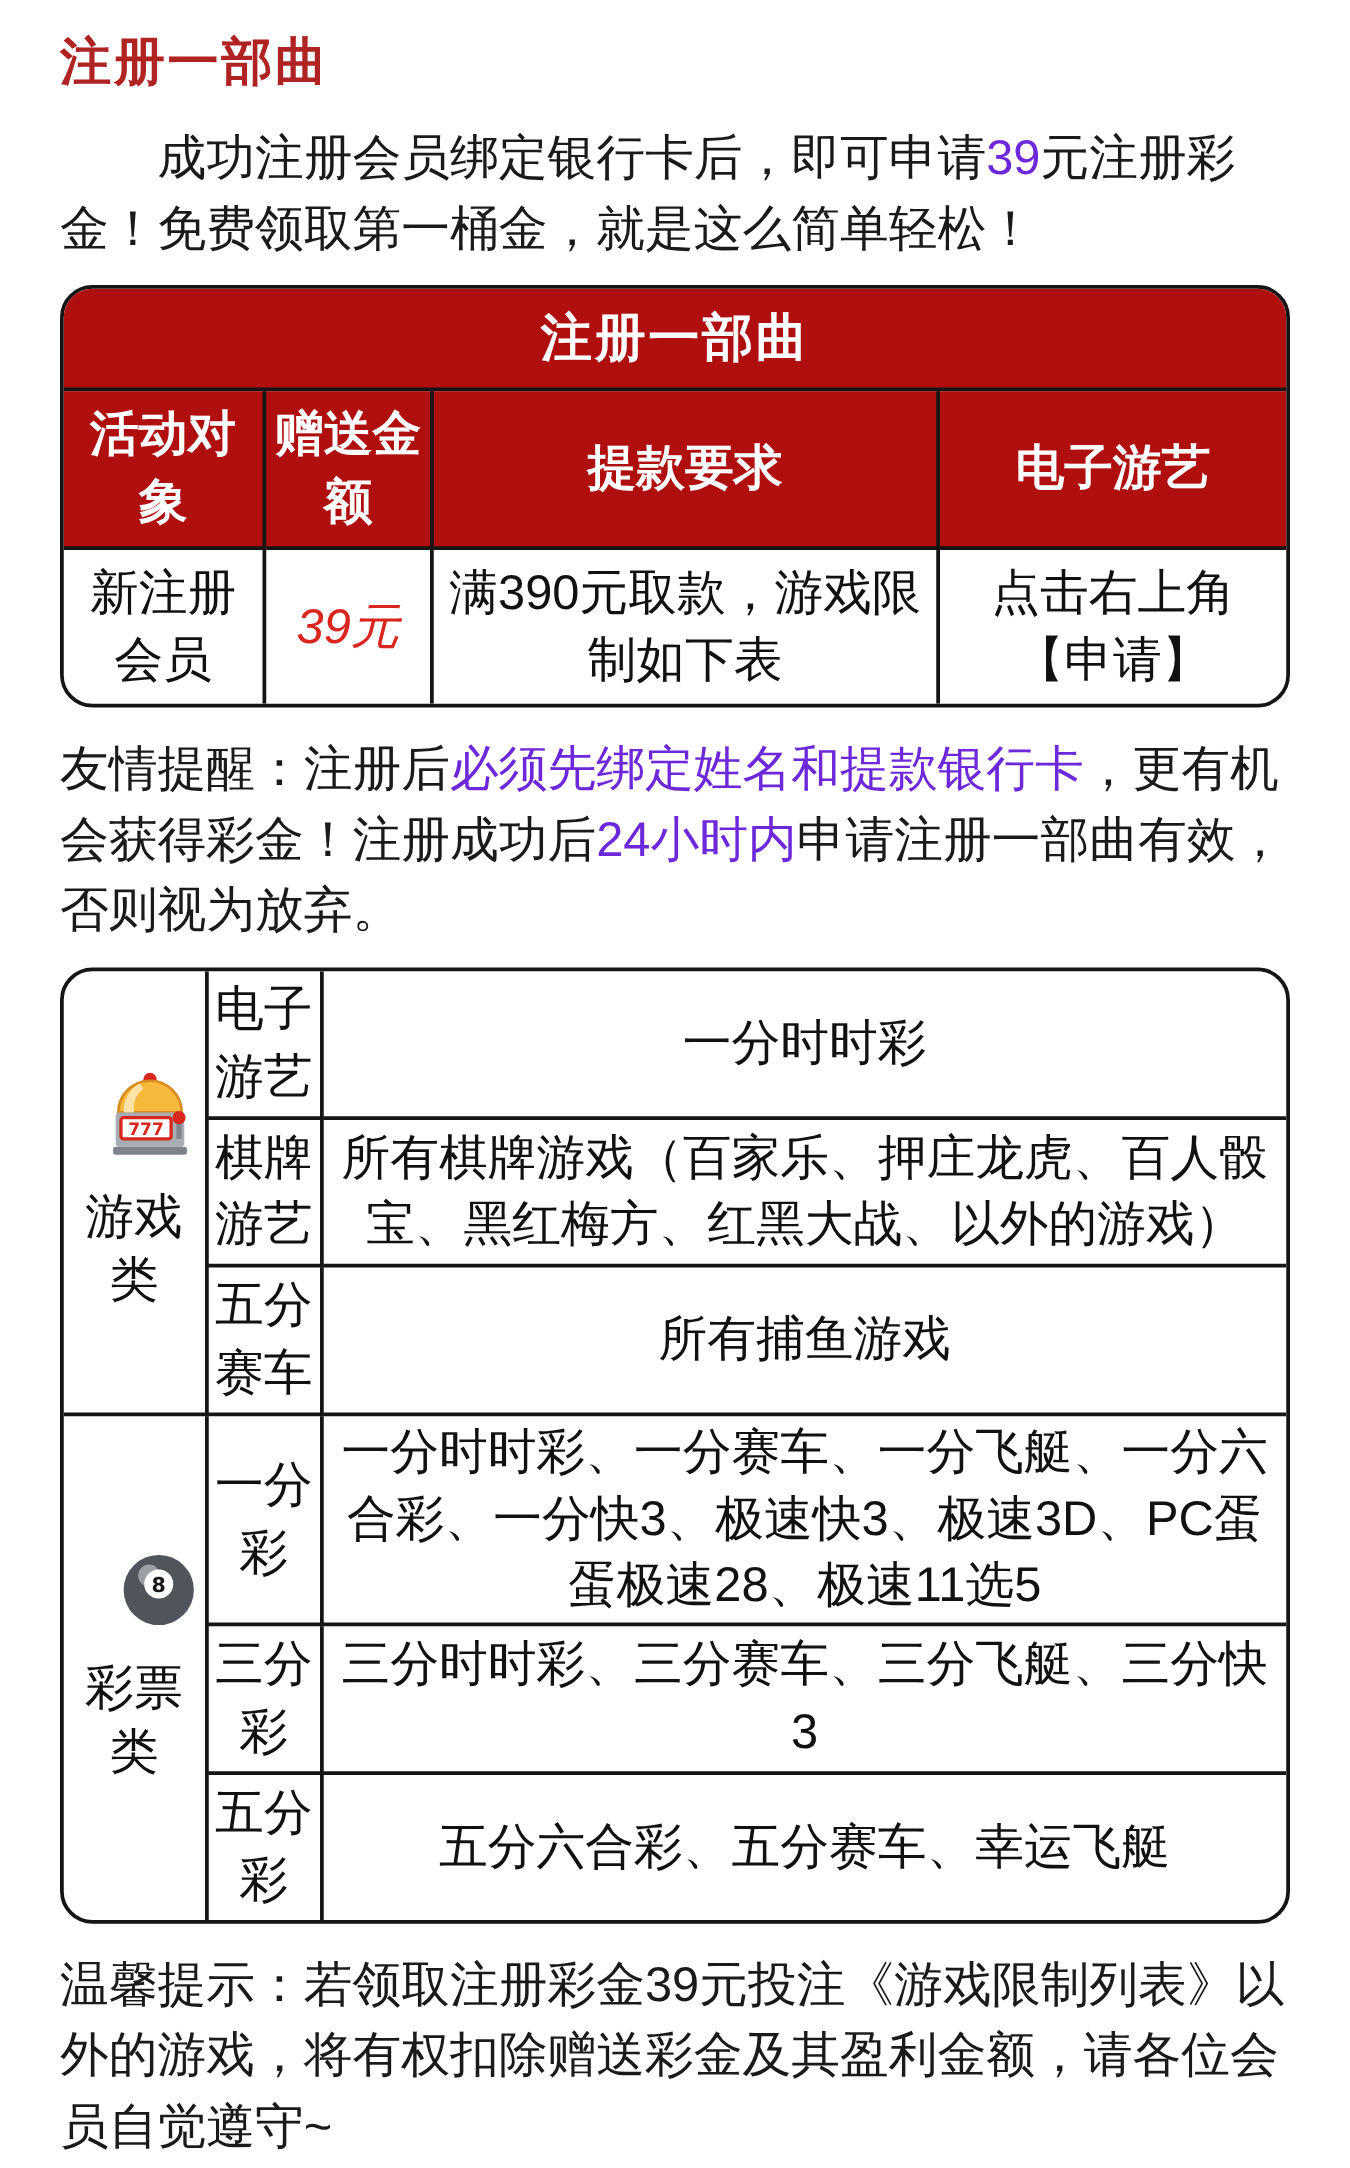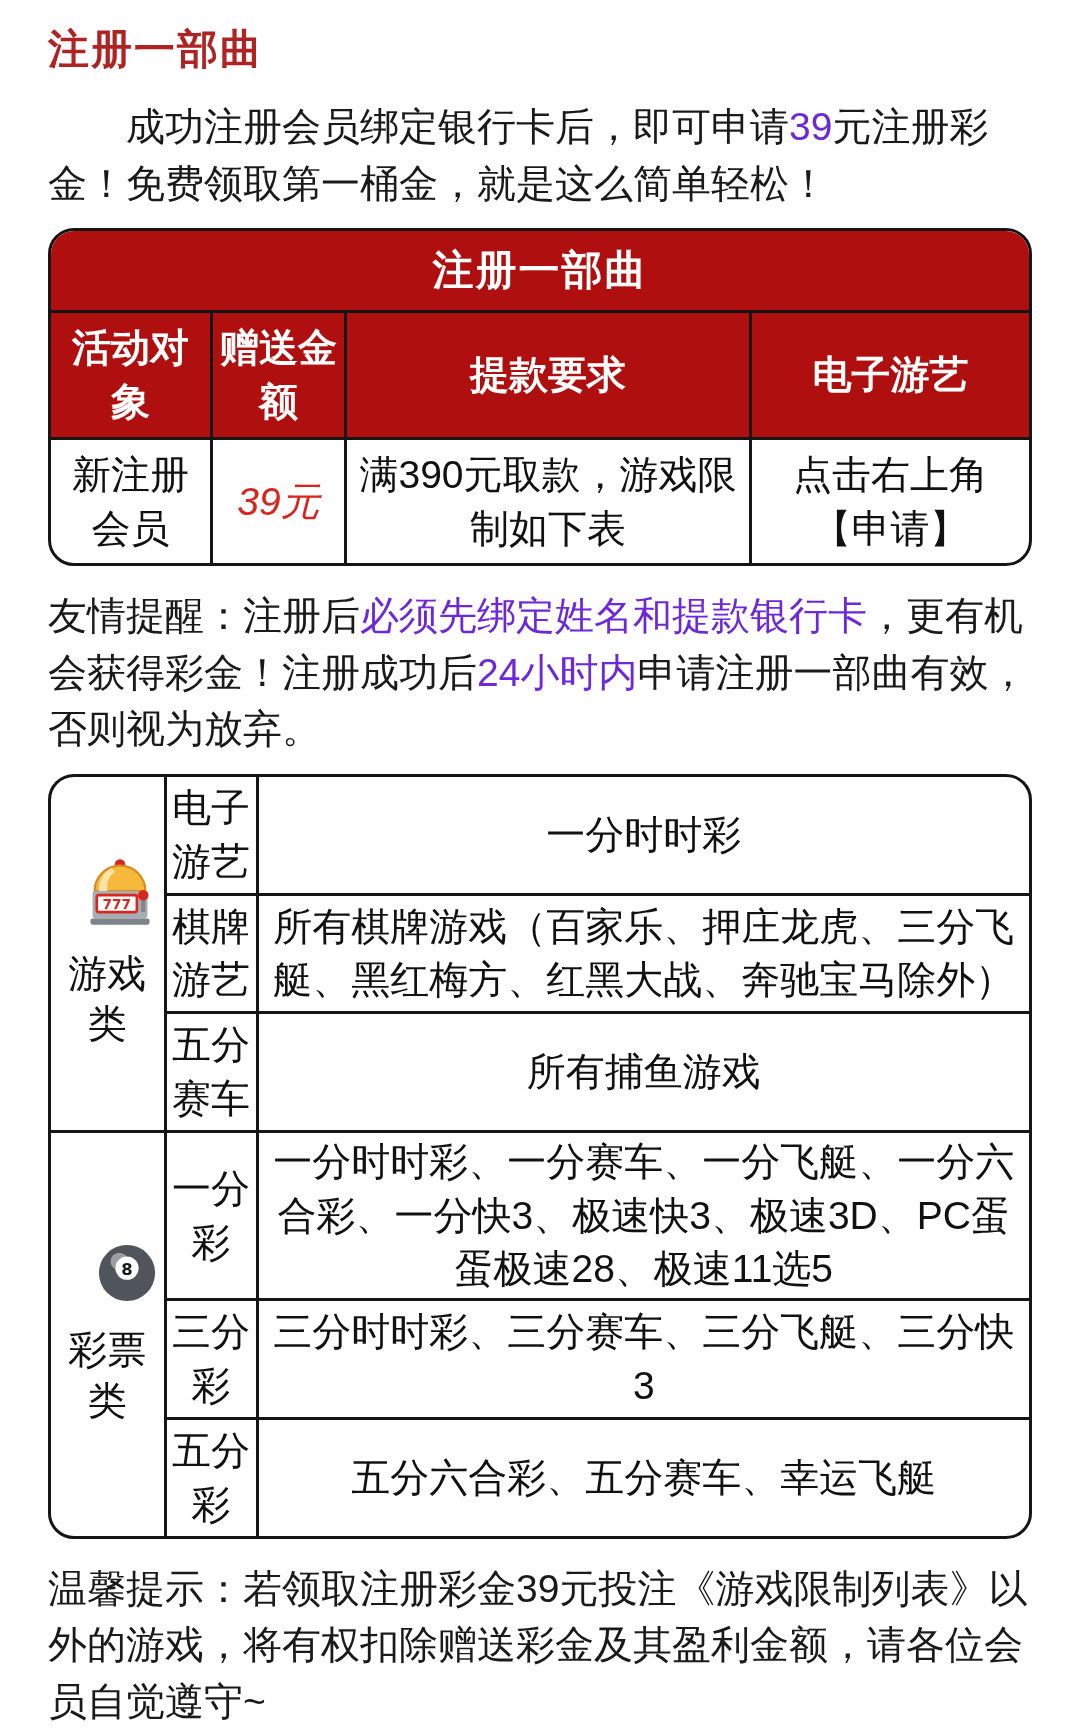--- a/index.html
+++ b/index.html
@@ -146,7 +146,7 @@
     </tr>
     <tr>
       <td class="sub-cell">棋牌游艺</td>
-      <td>所有棋牌游戏（百家乐、押庄龙虎、三分飞艇、黑红梅方、红黑大战、奔驰宝马除外）</td>
+      <td>所有棋牌游戏（百家乐、押庄龙虎、百人骰宝、黑红梅方、红黑大战、以外的游戏）</td>
     </tr>
     <tr>
       <td class="sub-cell">五分赛车</td>

